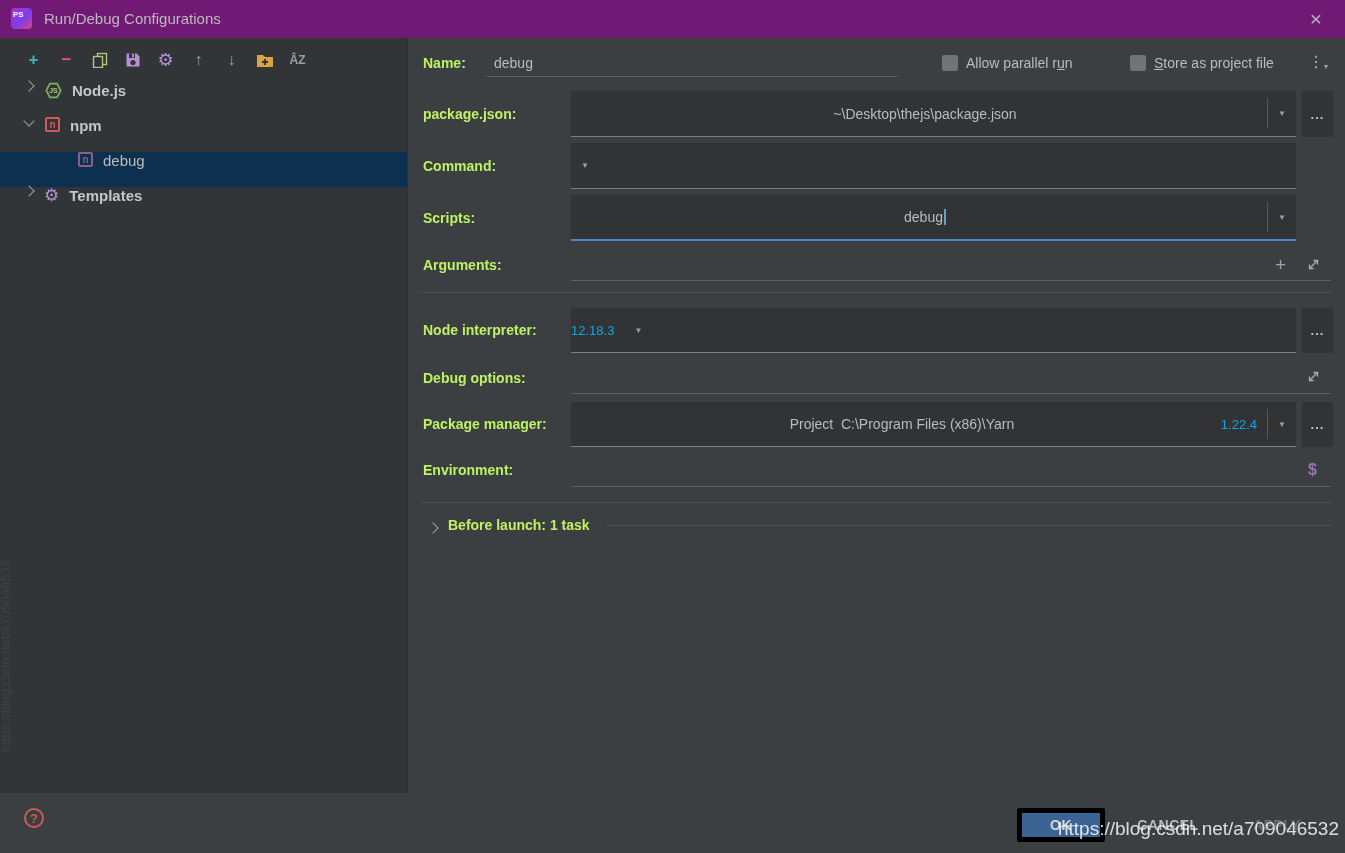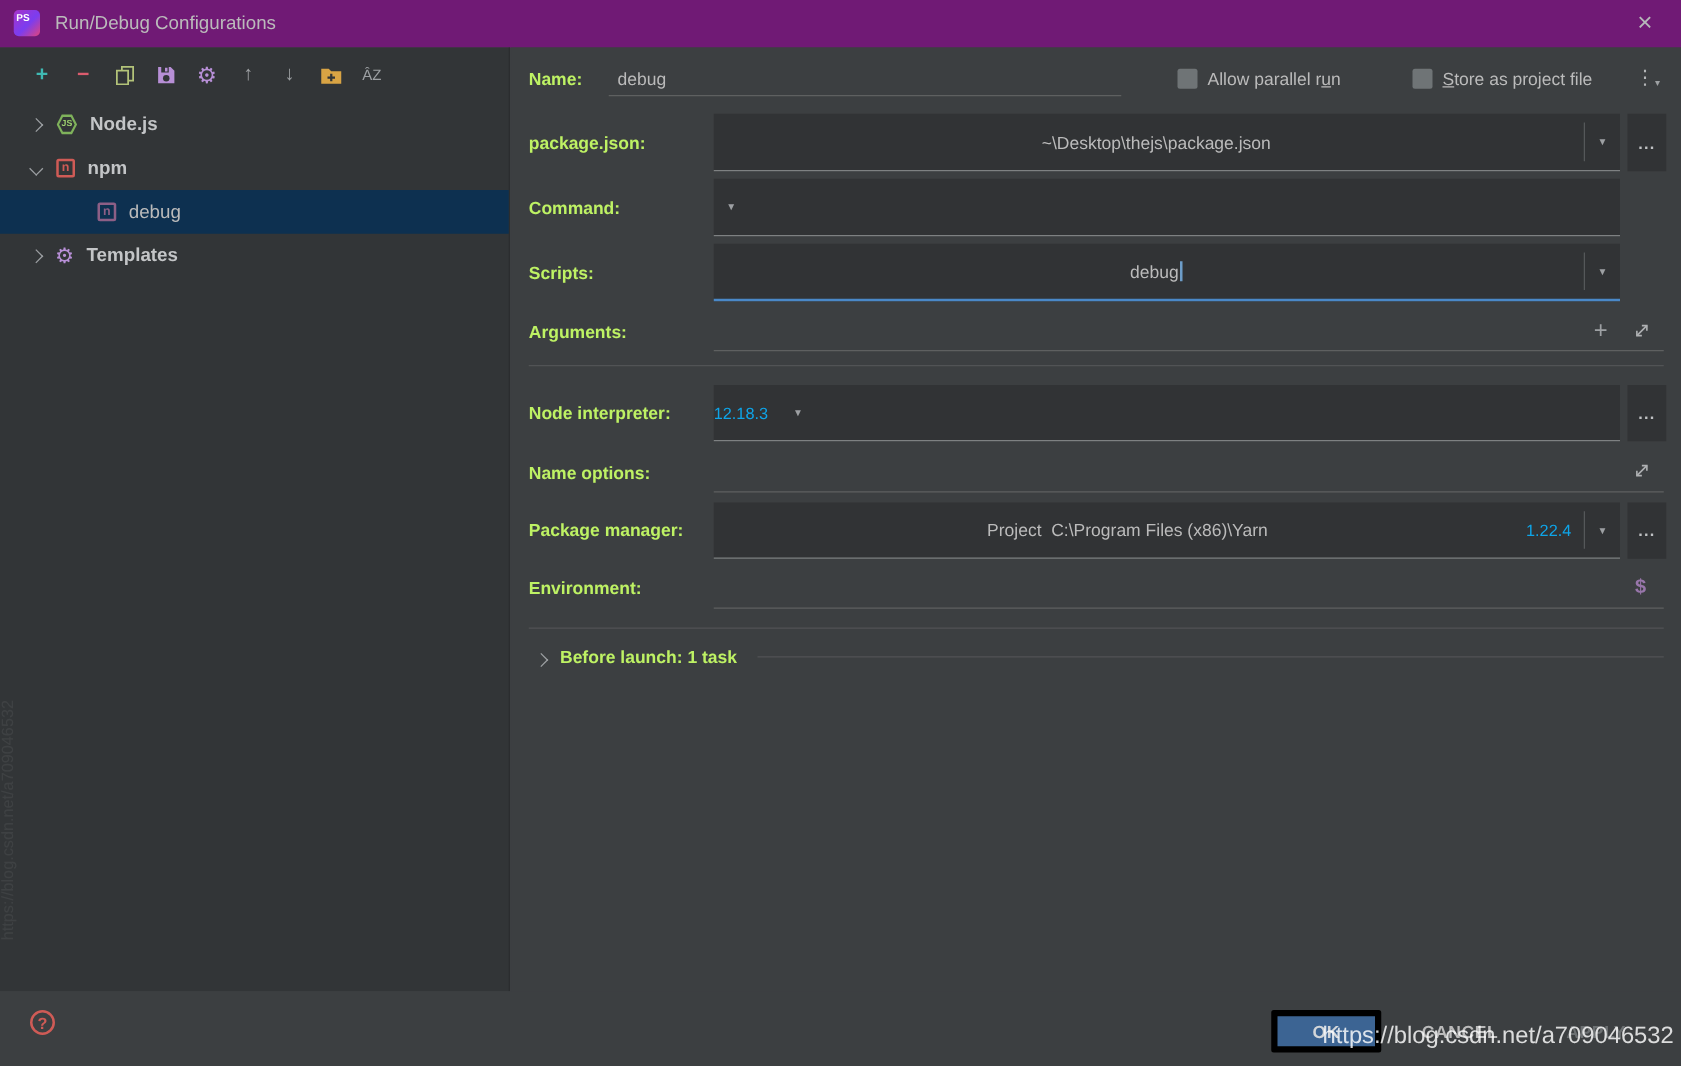--- a/index.html
+++ b/index.html
@@ -25,7 +25,7 @@
   .tb-add { color:#3fb9b3; font-weight:bold; }
   .tb-remove { color:#db5c6e; font-weight:bold; }
   .tb-up,.tb-down { color:#9da0a3; font-size:16px; }
-  .tb-sort { color:#9da0a3; font-size:12px; font-weight:normal; letter-spacing:0; }
+  .tb-sort { color:#9da0a3; font-size:12px; font-weight:bold; letter-spacing:0; }
   .tb-gear { color:#b78fd6; font-size:18px; }
   
   .tree { margin-top:0; }

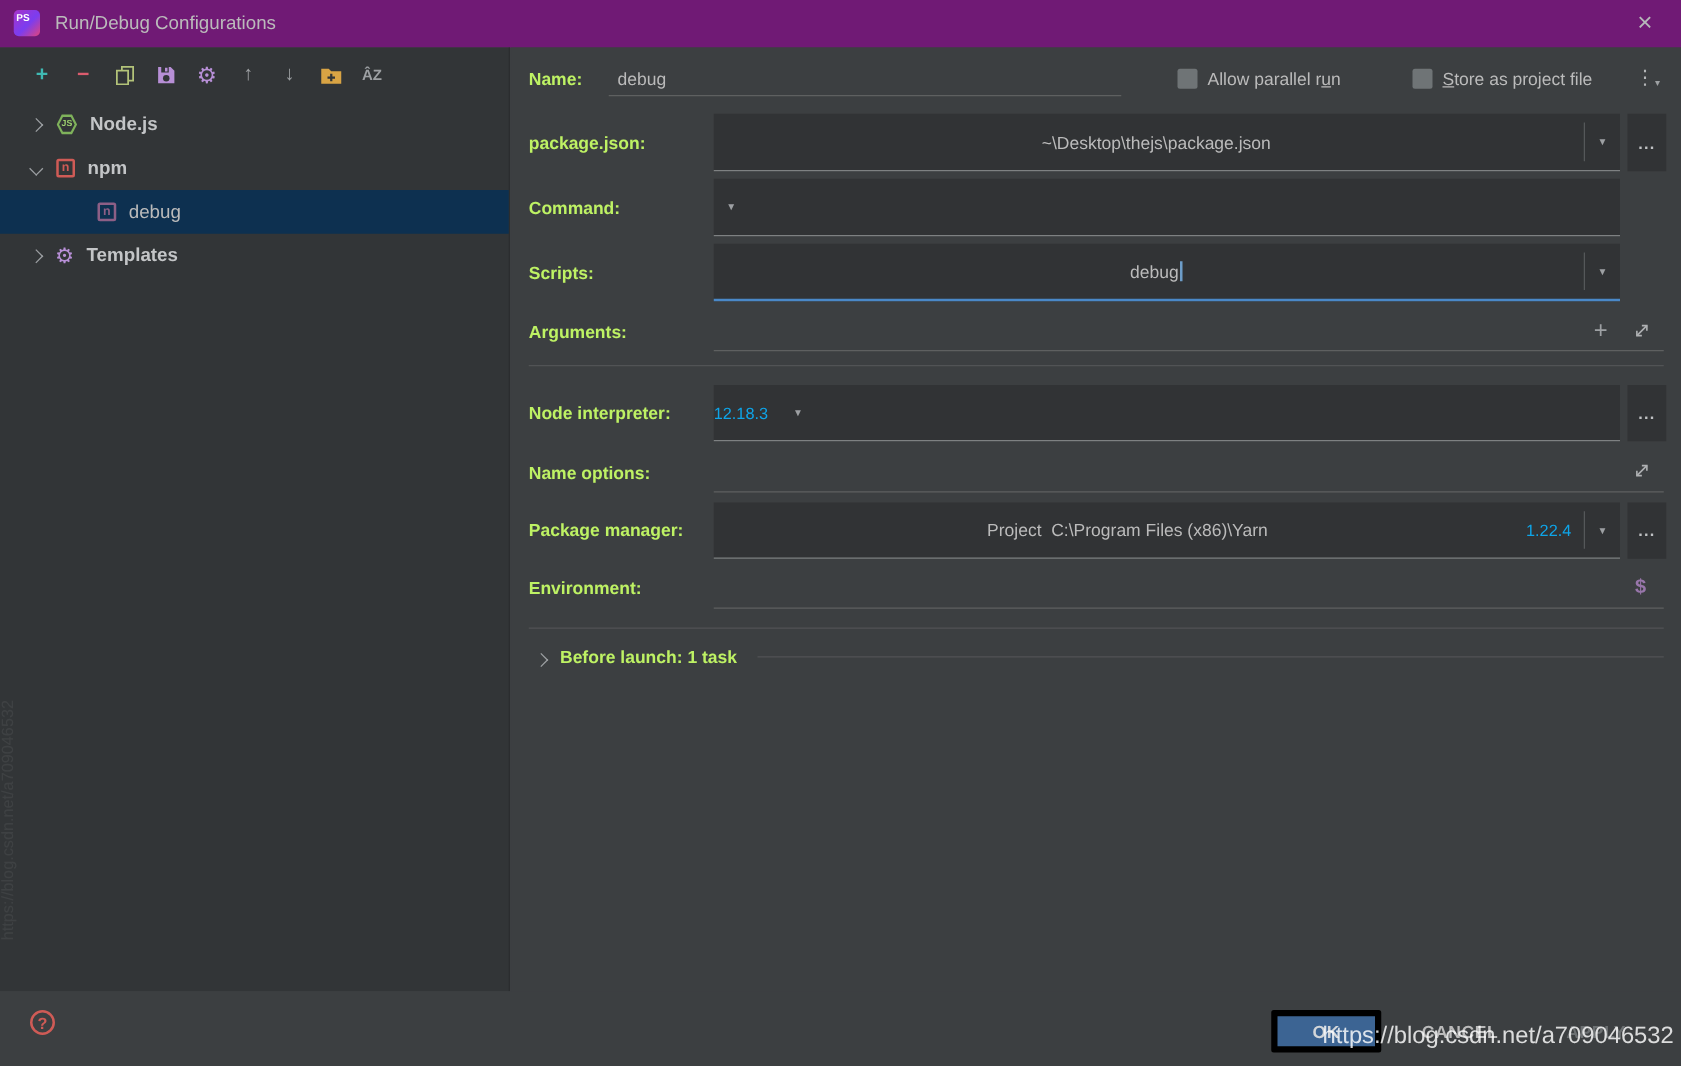--- a/index.html
+++ b/index.html
@@ -29,7 +29,7 @@
   .tb-gear { color:#b78fd6; font-size:18px; }
   
   .tree { margin-top:0; }
-  .tree-row { position:relative; height:35px; display:flex; align-items:center; }
+  .tree-row { position:relative; height:35px; display:flex; align-items:flex-start; }
   .tree-row.selected { background:#0d3050; }
   .chev { width:8px; height:8px; border-right:1.6px solid #9da0a3; border-bottom:1.6px solid #9da0a3; display:inline-block; }
   .chev.right { transform:rotate(-45deg); }

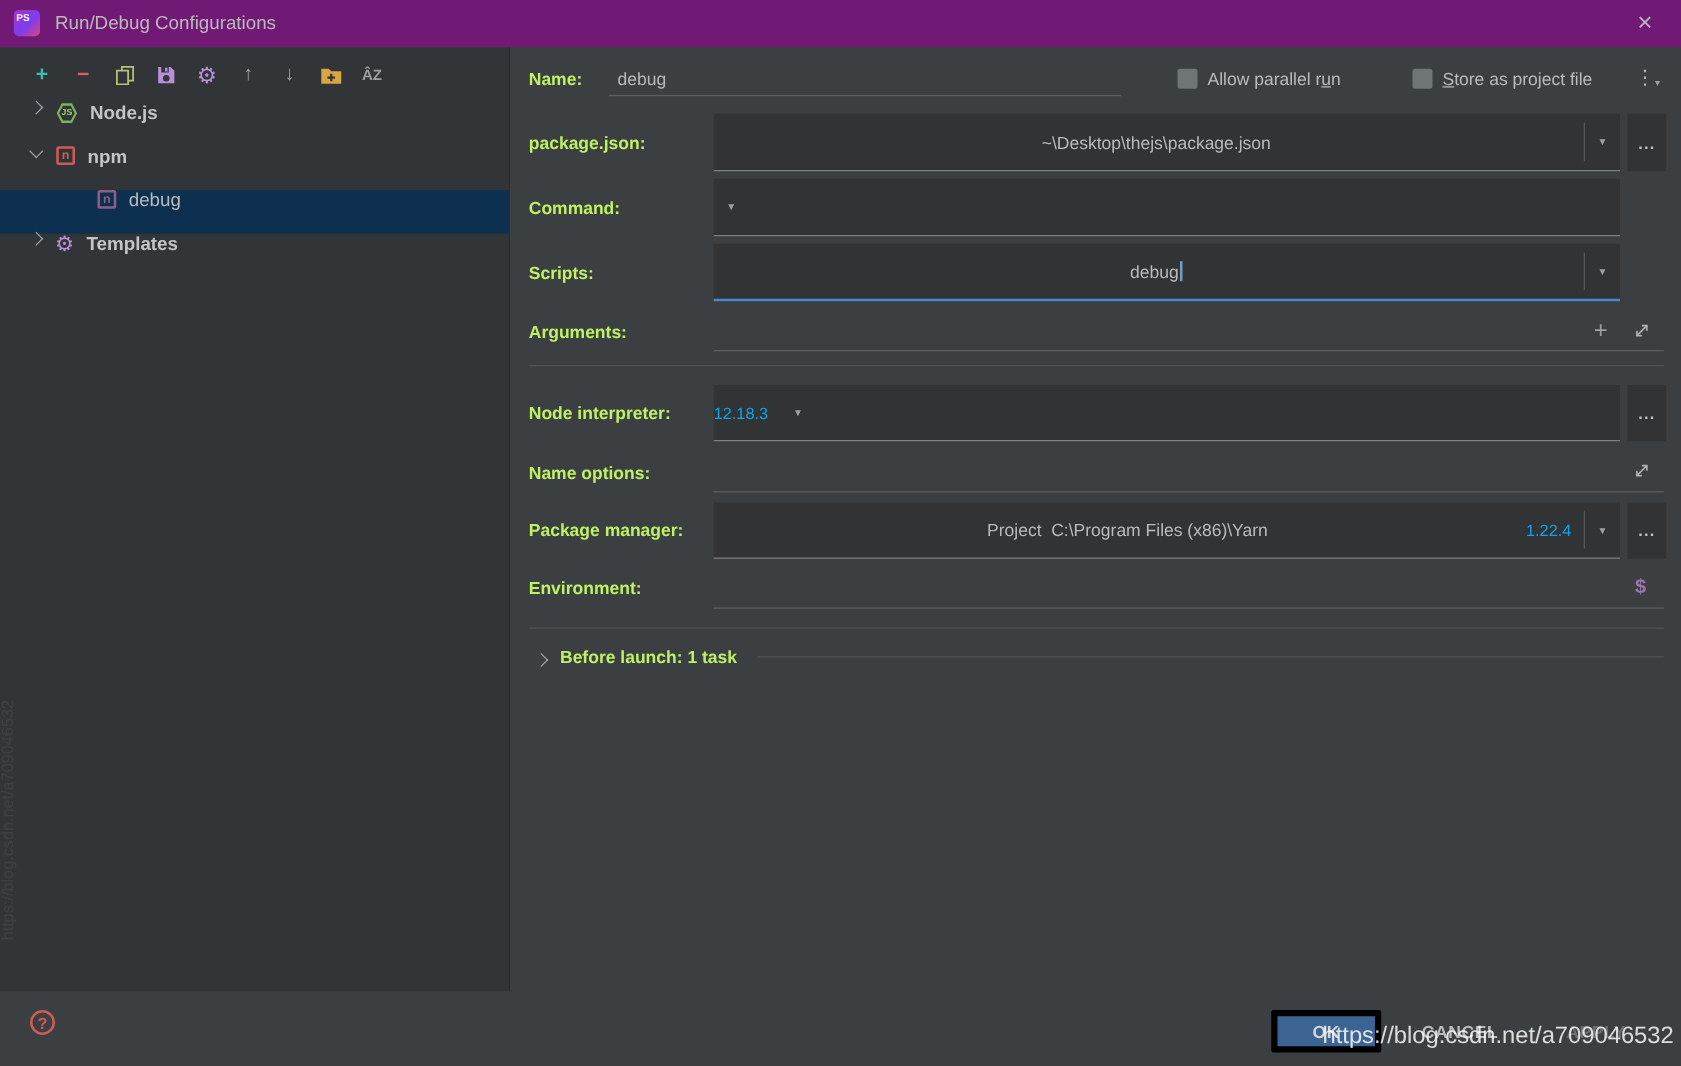--- a/index.html
+++ b/index.html
@@ -212,7 +212,7 @@
   </div>
   <div class="more-btn" style="top:270px; height:45px;">...</div>
 
-  <div class="flabel" style="top:332px;">Name options:</div>
+  <div class="flabel" style="top:332px;">Debug options:</div>
   <div class="u-line" style="top:328px; height:28px;"></div>
   <div class="expand-ic" style="left:897px; top:331px;">
     <svg width="15" height="15" viewBox="0 0 15 15" fill="none" stroke="#aeb0b2" stroke-width="1.3">

